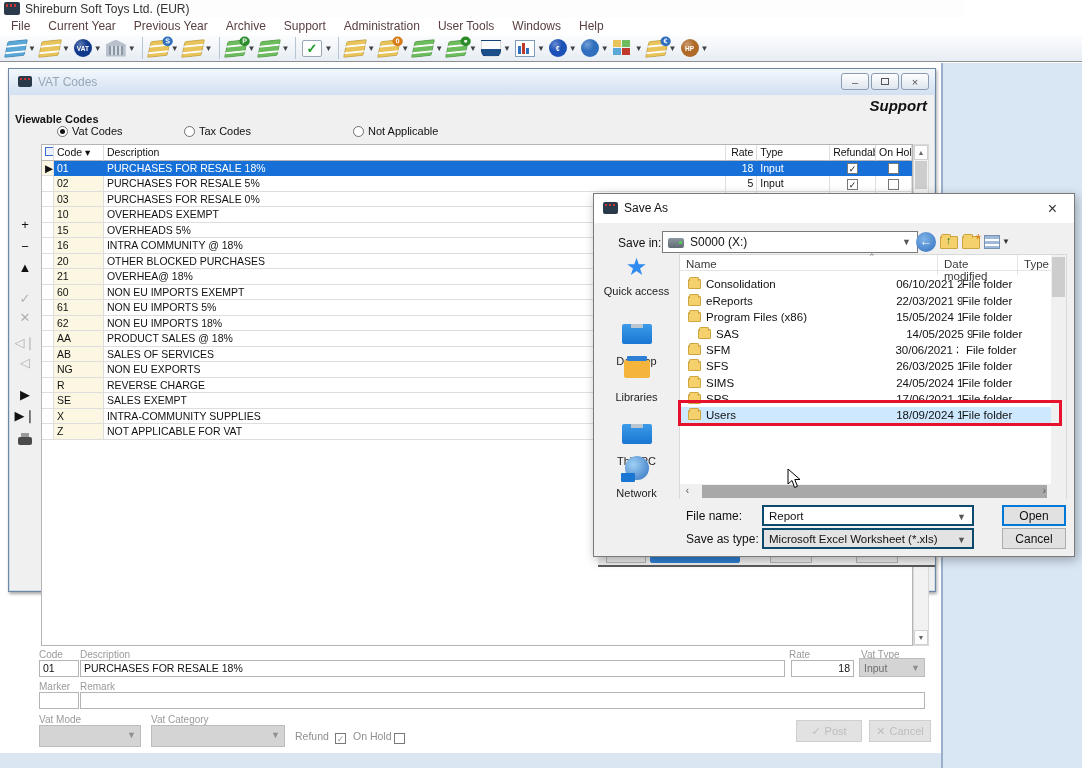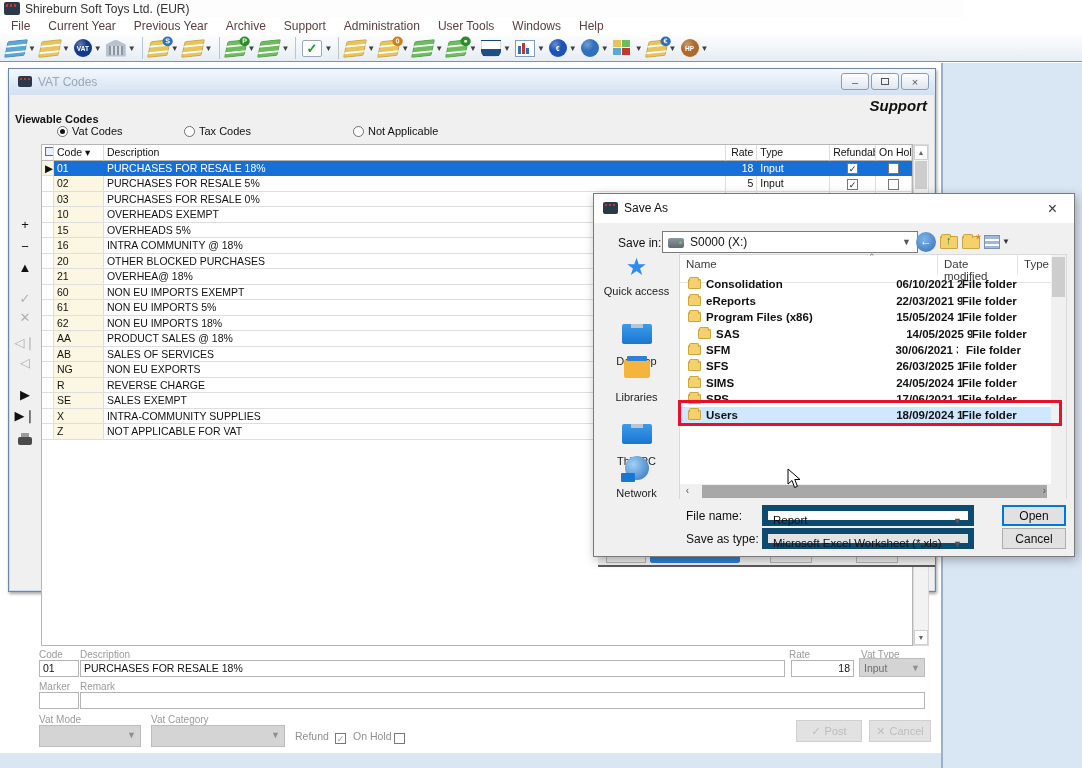--- a/index.html
+++ b/index.html
@@ -161,7 +161,7 @@
 
   
   #file-list { left:85px; top:60px; width:388px; height:245px; background:#fff; border:1px solid #d9d9d9; }
-  #fl-header { position:absolute; left:0; top:0; width:372px; height:28px; border-bottom:1px solid #e4e4e4;
+  #fl-header { position:absolute; left:0; top:0; width:372px; height:16px; border-bottom:1px solid #e4e4e4;
     display:flex; font-size:11.5px; color:#3a3a3a; }
   .fl-hcell { padding:3px 6px 0 6px; border-right:1px solid #e4e4e4; height:20px; }
   .h-name{width:258px;} .h-date{width:80px;} .h-type{width:34px; border-right:none;}

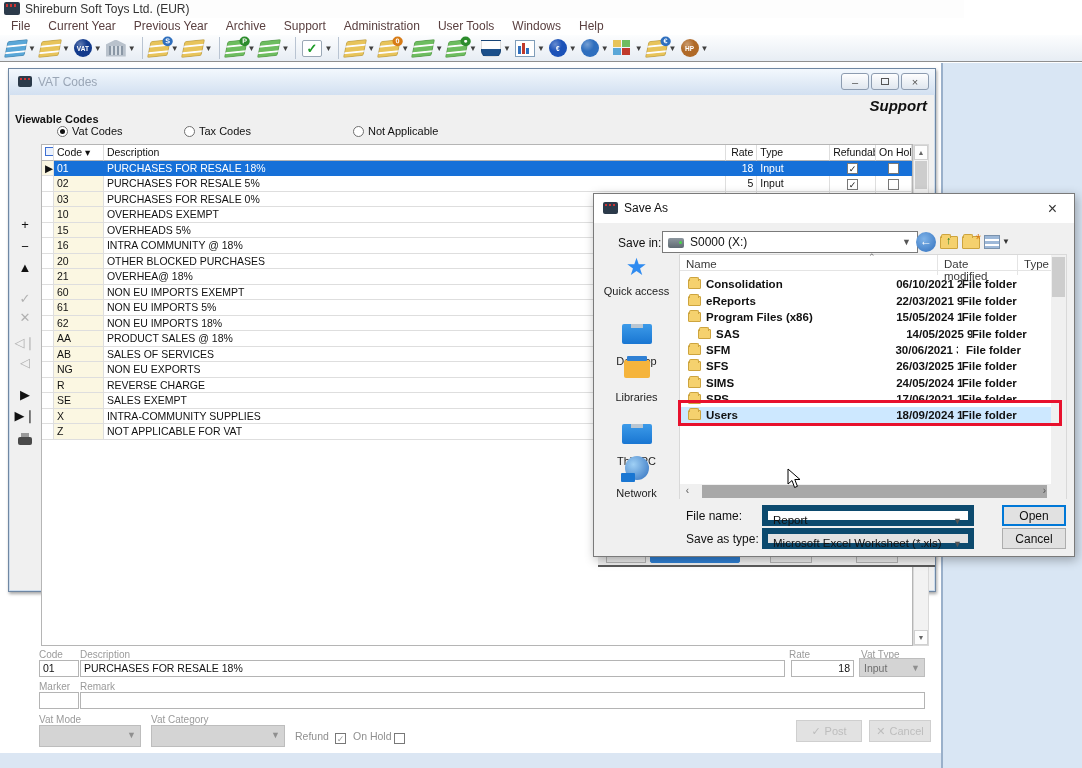--- a/index.html
+++ b/index.html
@@ -167,7 +167,7 @@
   .h-name{width:258px;} .h-date{width:80px;} .h-type{width:34px; border-right:none;}
   #sort-chevron { left:188px; top:-3px; font-size:9px; color:#777; }
   .fl-row { position:absolute; left:0; width:372px; height:16.4px; display:flex; align-items:center;
-    font-size:11.5px; color:#111;font-weight:bold; }
+    font-size:11.5px; color:#111; }
   .fl-row.sel { background:#cde8ff; }
   .fl-name { width:258px; padding-left:26px; white-space:nowrap; overflow:hidden; }
   .fl-date { width:80px; white-space:nowrap; overflow:hidden; }

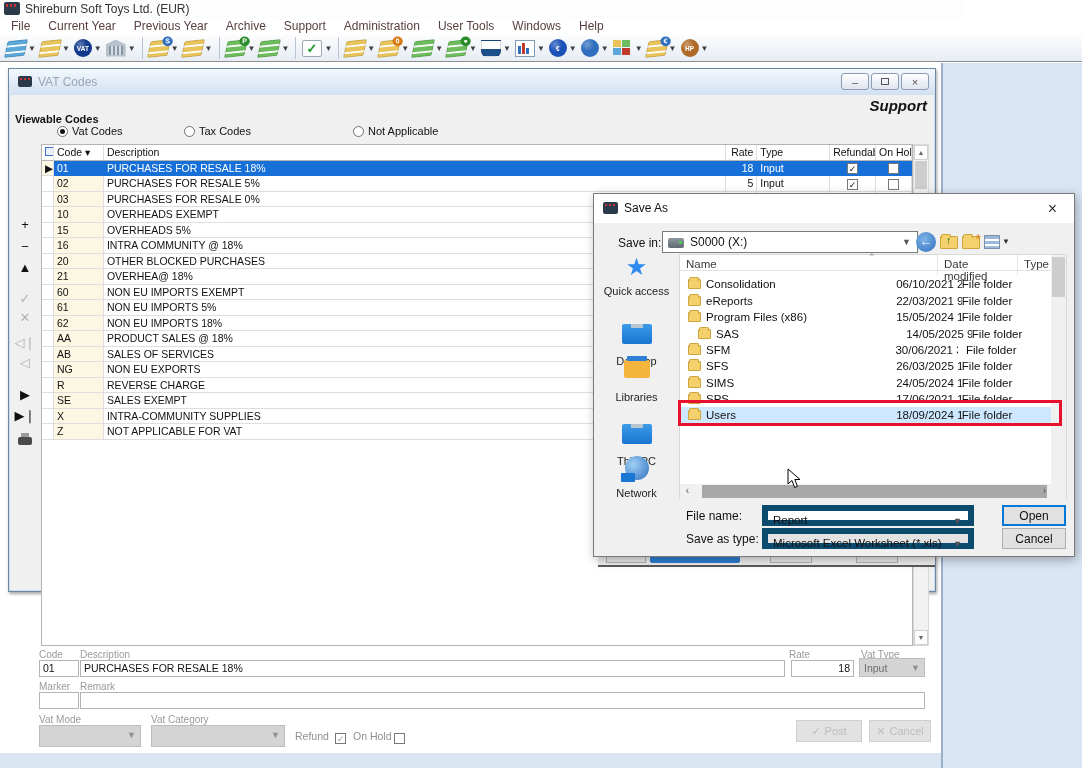--- a/index.html
+++ b/index.html
@@ -182,7 +182,7 @@
 
   
   .dlg-lbl { position:absolute; font-size:12px; color:#111; }
-  .dlg-combo { position:absolute; height:21px; border:6px solid #0c4a6e; background:#fff; }
+  .dlg-combo { position:absolute; height:21px; border:2px solid #0c4a6e; background:#fff; }
   .dlg-combo.gray { background:#e3e3e3; }
   .dlg-combo .val { position:absolute; left:5px; top:3px; font-size:11.5px; color:#111; white-space:nowrap; }
   .dlg-combo .car { position:absolute; right:6px; top:5px; font-size:9px; color:#555; }

